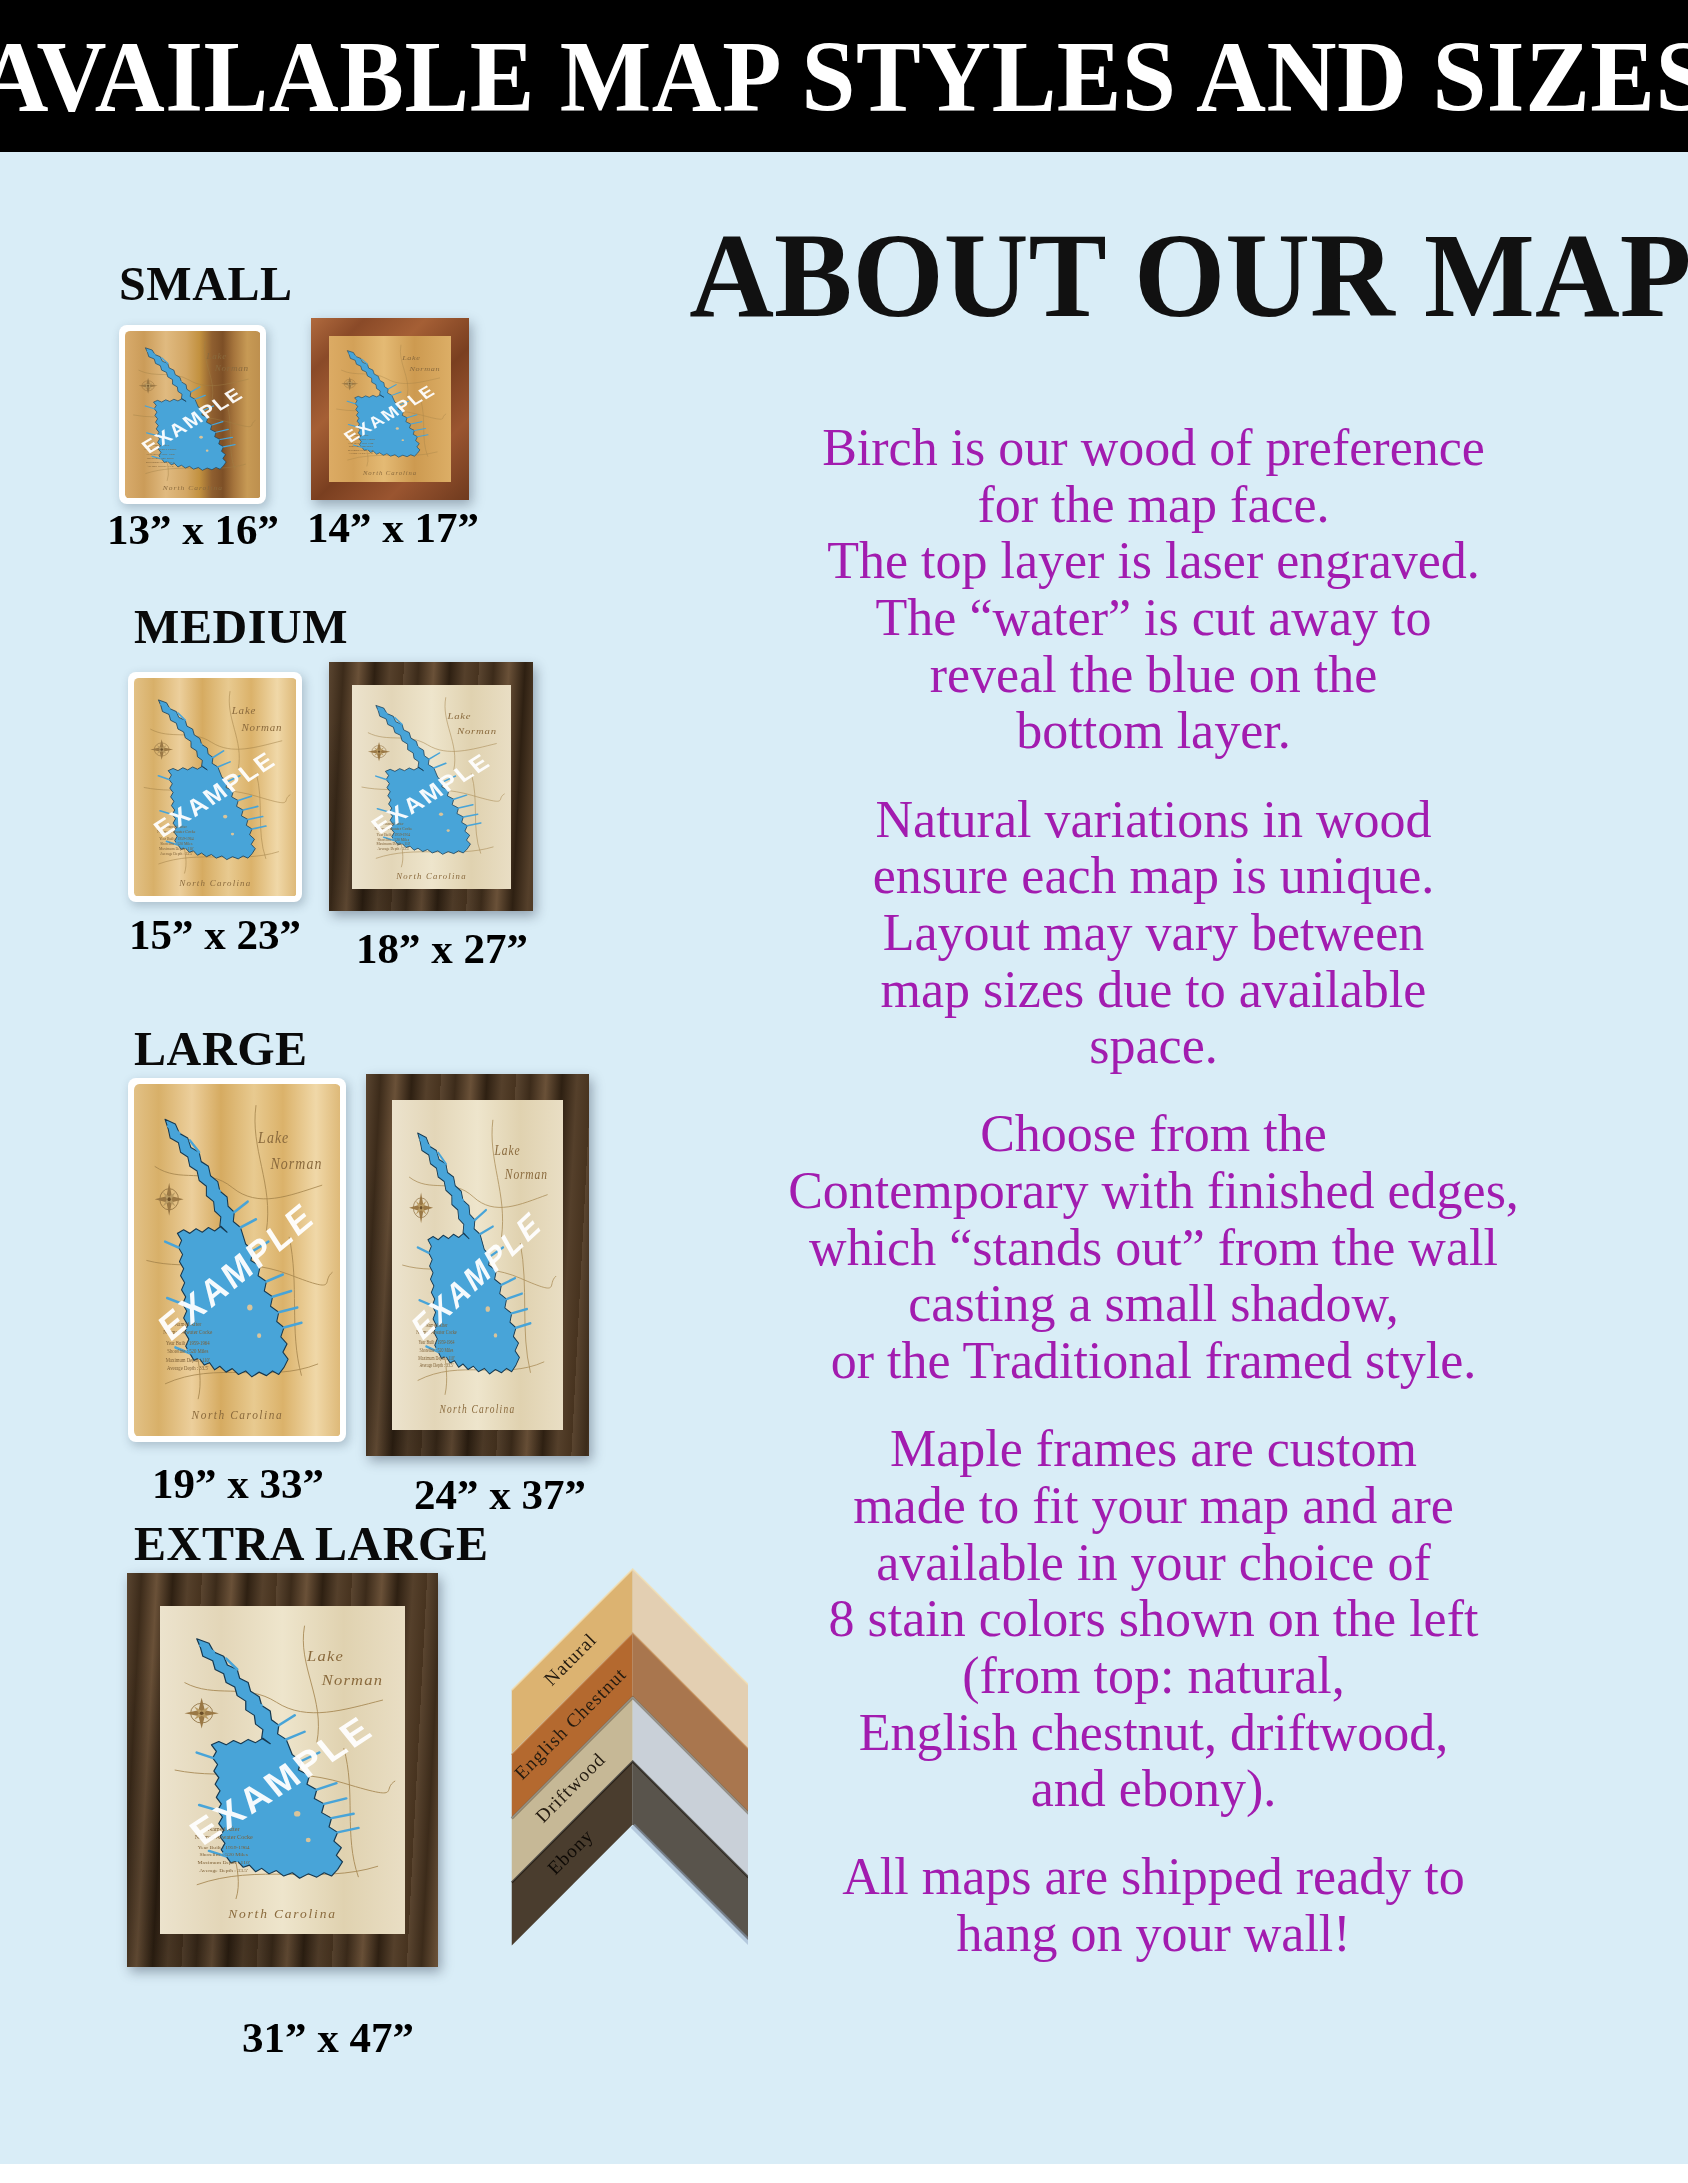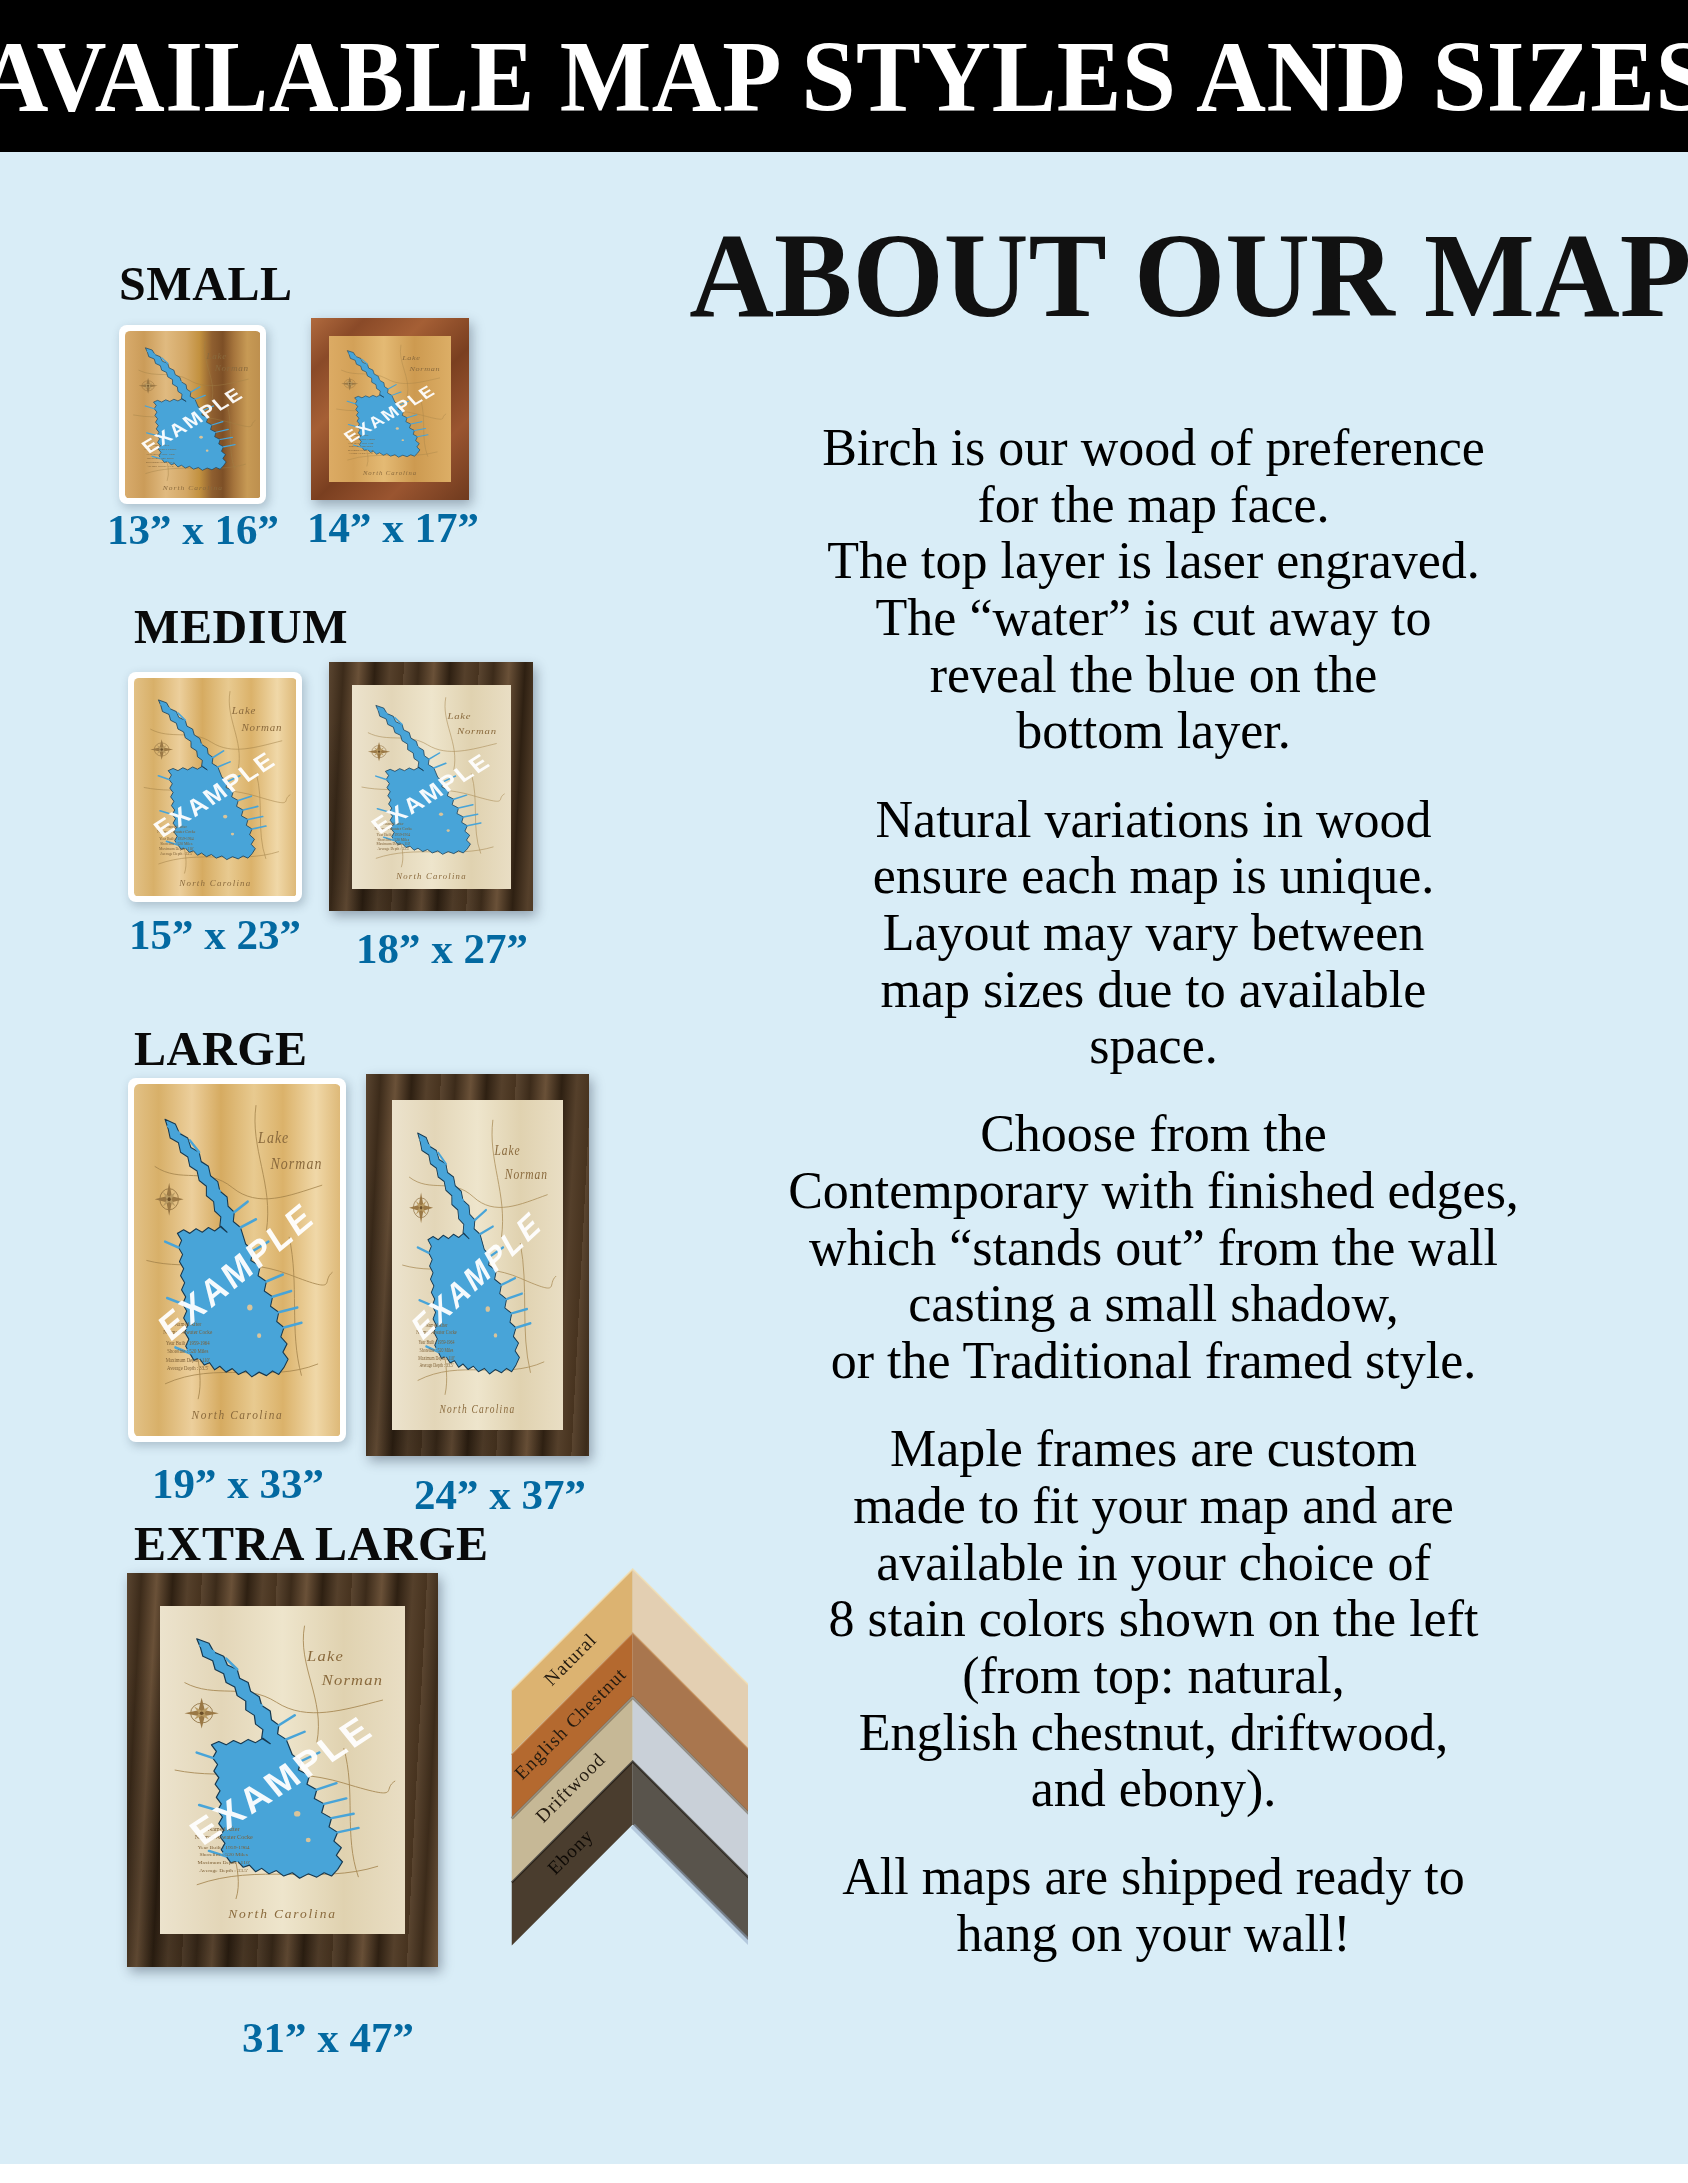--- a/index.html
+++ b/index.html
@@ -60,7 +60,7 @@
   #about{position:absolute;left:675px;top:215px;width:957px;text-align:center;}
   .about-title{font-size:121px;font-weight:bold;line-height:1;white-space:nowrap;
                transform:scaleX(.97);transform-origin:center;margin:0 0 84px 0;}
-  .about-body p{margin:0 0 31.5px 0;font-size:52px;line-height:1.09;white-space:pre-line;color:#000000;}
+  .about-body p{margin:0 0 31.5px 0;font-size:52px;line-height:1.09;white-space:pre-line;color:#a21caf;}
   
   .bottom-strip{position:absolute;left:0;bottom:0;width:1688px;height:19px;background:#ffffff;}
   .defs-svg{position:absolute;width:0;height:0;overflow:hidden;}

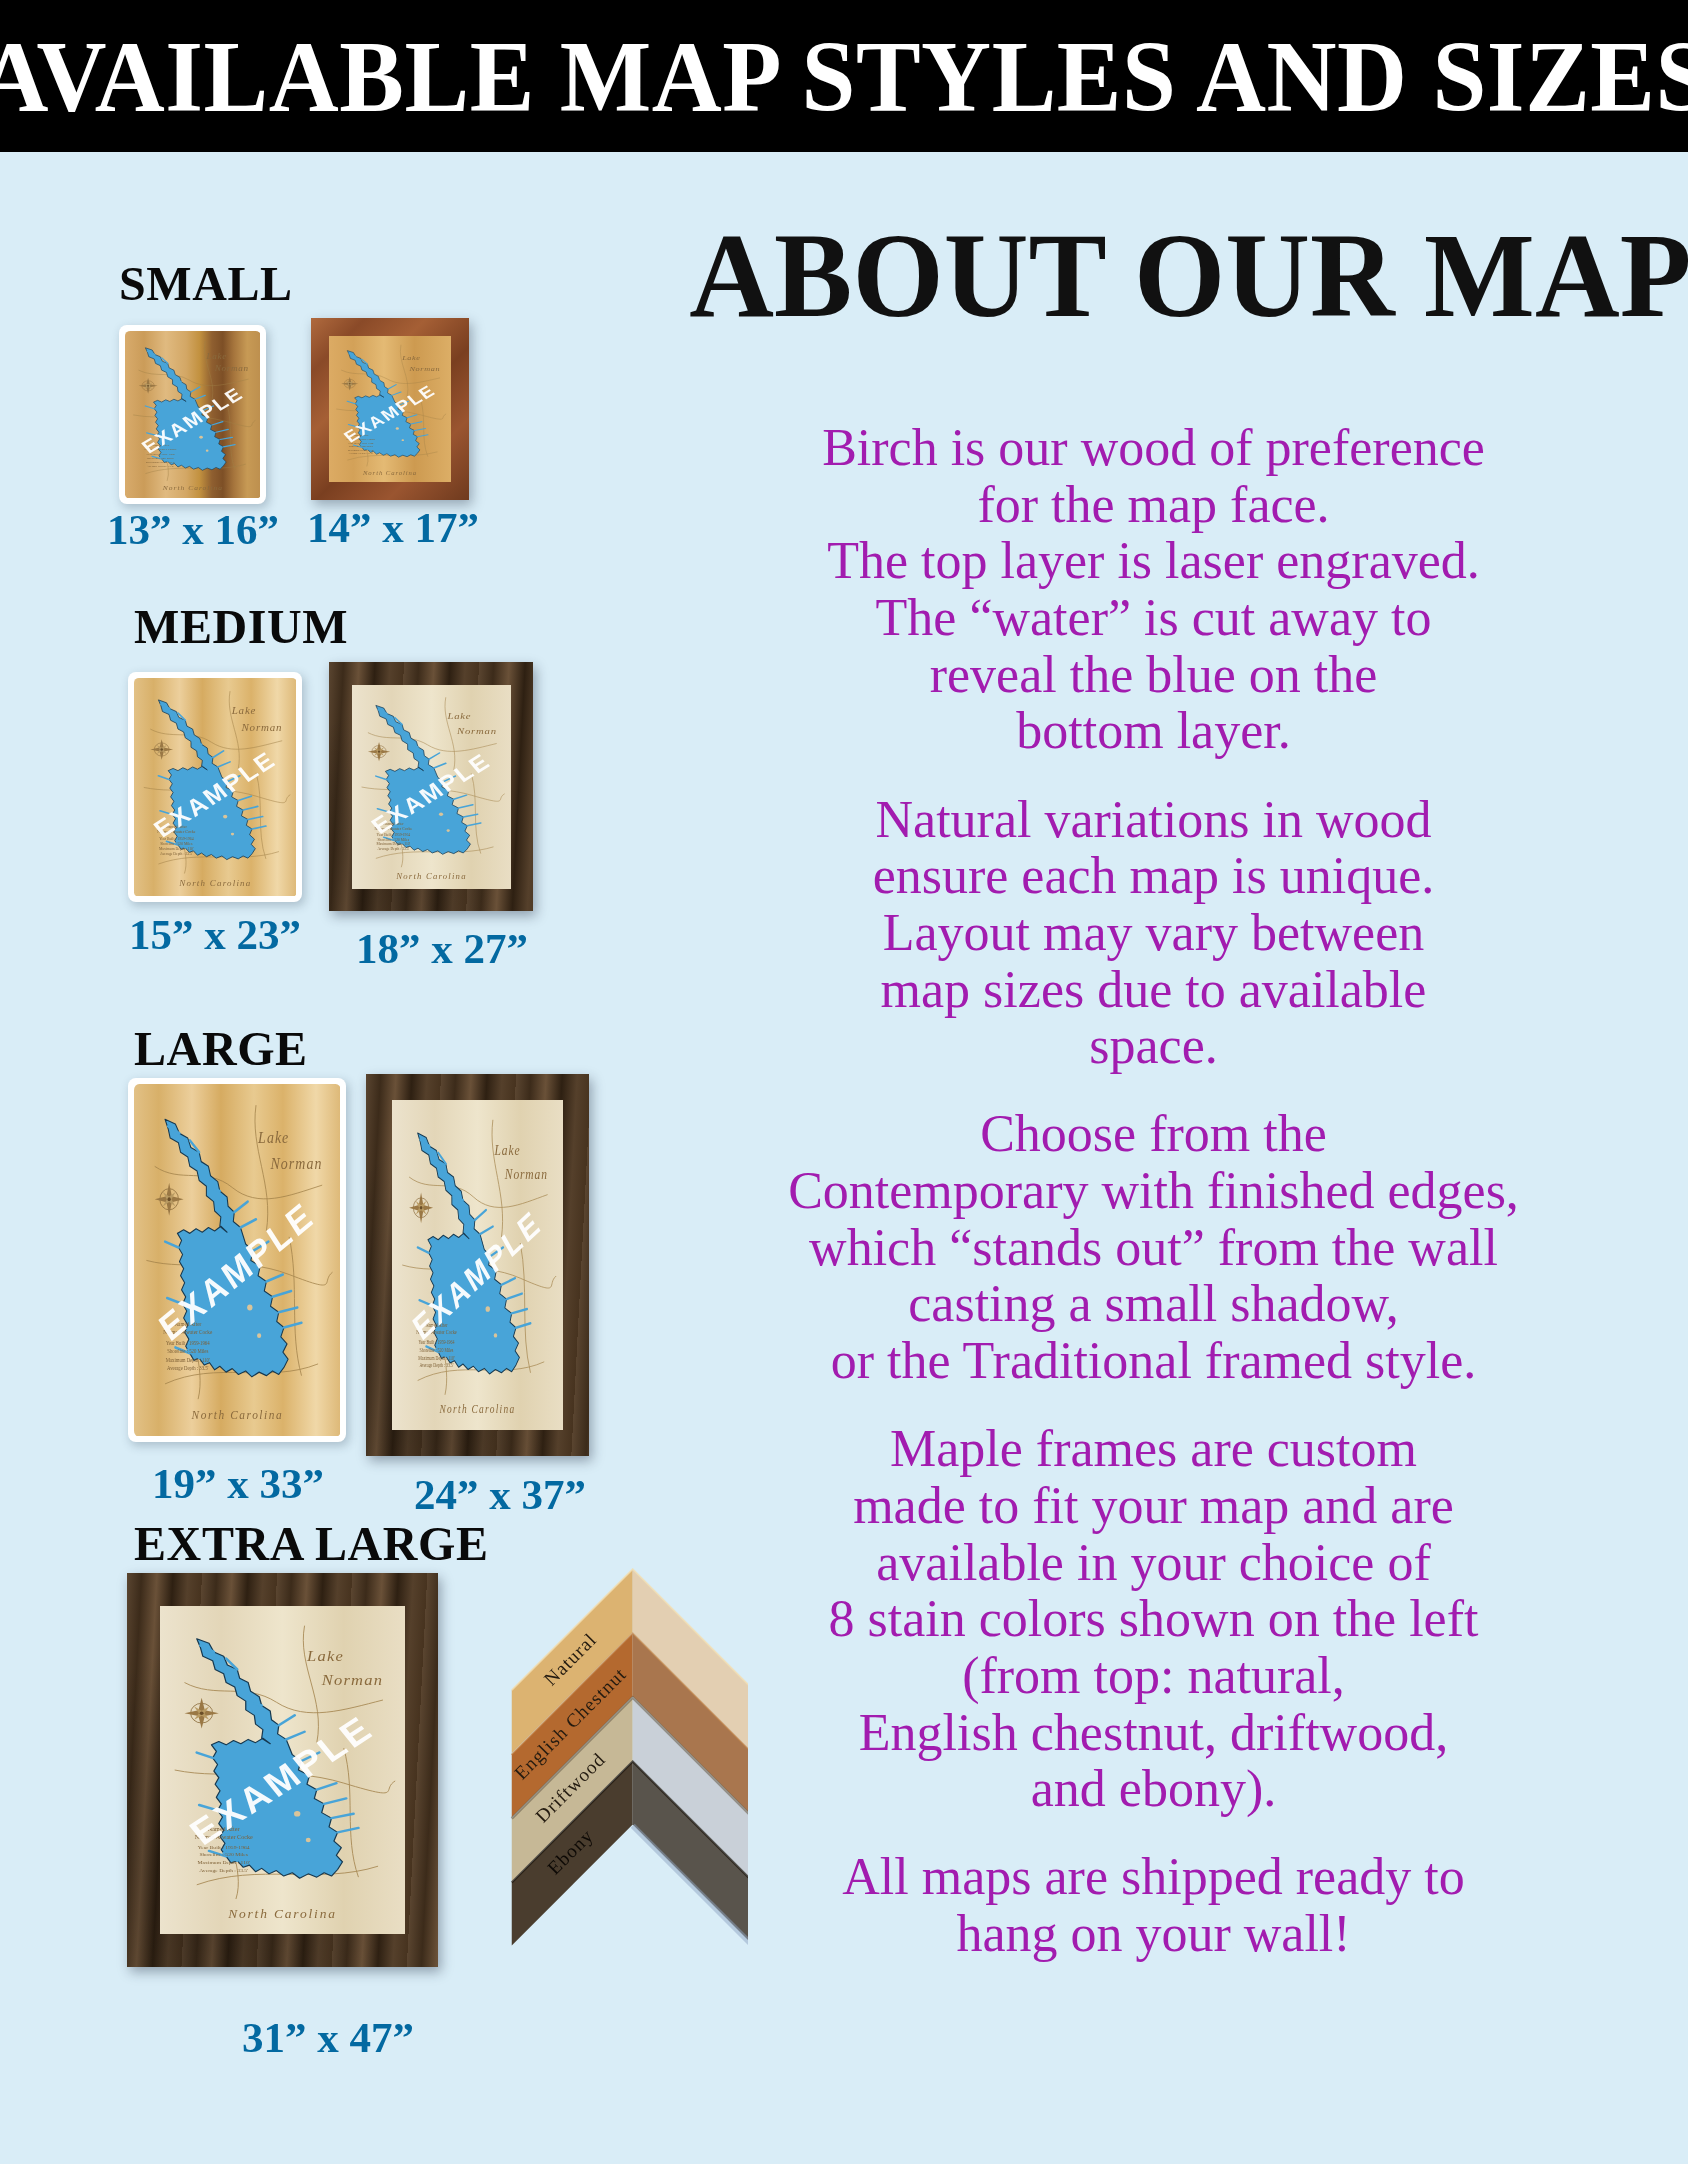--- a/index.html
+++ b/index.html
@@ -19,7 +19,7 @@
   #sec-large-head{left:134px;top:1025px;}
   #sec-xl-head{left:134px;top:1520px;}
   
-  .size-label{position:absolute;font-weight:bold;font-size:43px;line-height:1;color:#0369a1;
+  .size-label{position:absolute;font-weight:bold;font-size:43px;line-height:1;color:#000000;
               text-align:center;white-space:nowrap;}
   #lab-s1{left:107px;top:508px;width:169px;}
   #lab-s2{left:307px;top:506px;width:169px;}

